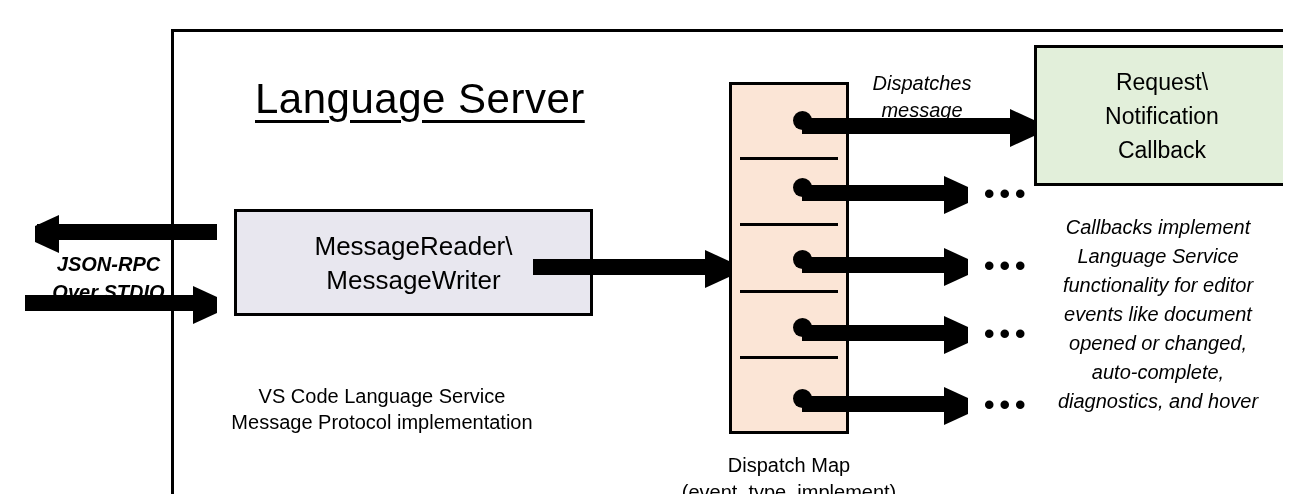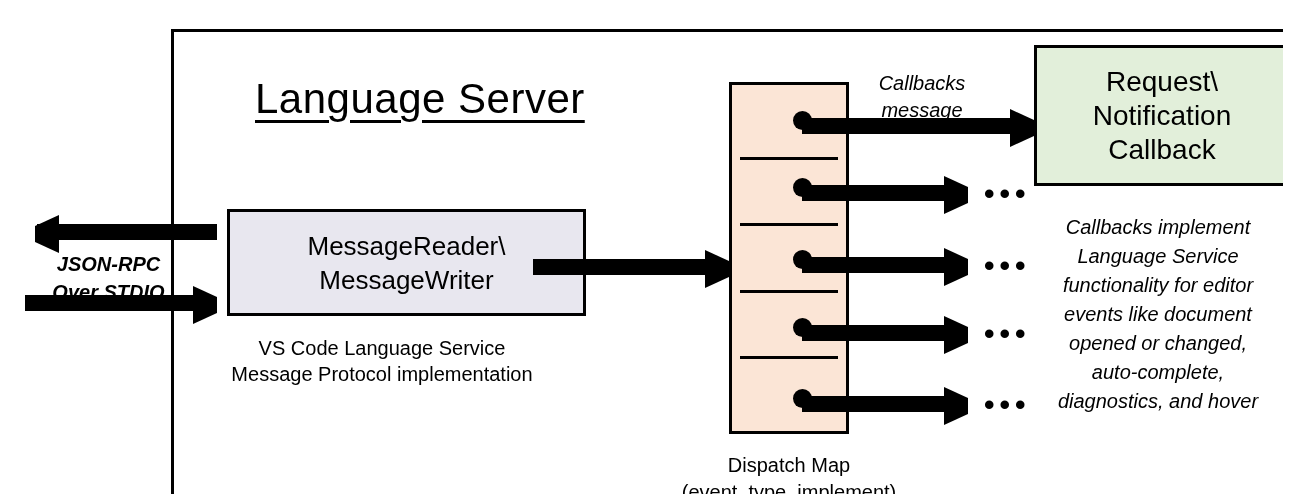--- a/index.html
+++ b/index.html
@@ -98,7 +98,7 @@
   <div class="ah-r" style="left:928px; top:371px;"></div>
   <div class="ellipsis" style="left:960px; top:366px;">•••</div>
 
-  <div class="lbl italic" style="left:840px; top:46px; width:132px;">Callbacks
+  <div class="lbl italic" style="left:840px; top:46px; width:132px;">Dispatches
 message</div>
 
   <div class="node callback-box">Request\

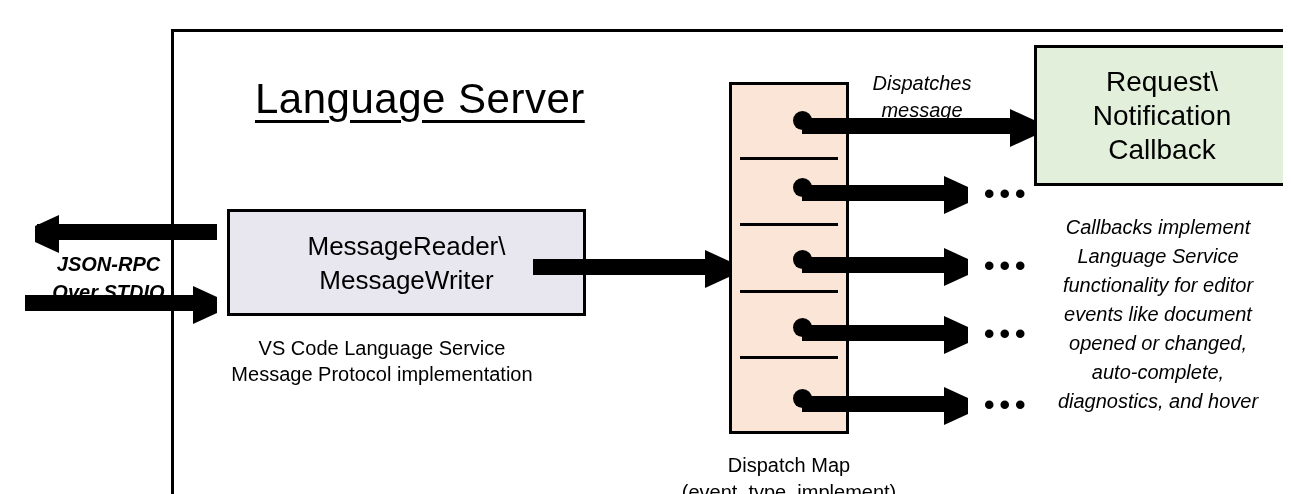--- a/index.html
+++ b/index.html
@@ -22,7 +22,7 @@
   .node { position:absolute; border:3px solid #000; display:flex; align-items:center; justify-content:center;
           text-align:center; white-space:pre-line; }
   .message-box { left:211px; top:193px; width:359px; height:107px; background:#e8e7ef; font-size:26px; line-height:34px; }
-  .callback-box { left:1018px; top:29px; width:256px; height:141px; background:#e2efda; font-size:28px; line-height:34px; }
+  .callback-box { left:1018px; top:29px; width:256px; height:141px; background:#e2efda; font-size:23px; line-height:34px; }
 
   .dispatch-map { position:absolute; left:713px; top:66px; width:120px; height:352px; border:3px solid #000;
                   background:#fbe5d6; display:flex; flex-direction:column; }

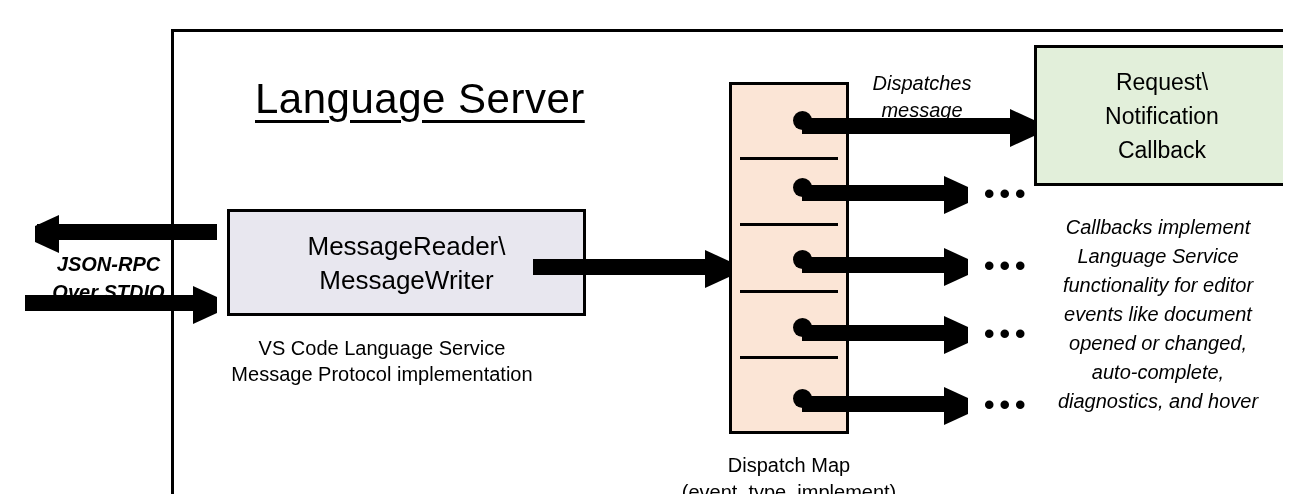--- a/index.html
+++ b/index.html
@@ -21,7 +21,7 @@
 
   .node { position:absolute; border:3px solid #000; display:flex; align-items:center; justify-content:center;
           text-align:center; white-space:pre-line; }
-  .message-box { left:211px; top:193px; width:359px; height:107px; background:#e8e7ef; font-size:26px; line-height:34px; }
+  .message-box { left:218px; top:193px; width:359px; height:107px; background:#e8e7ef; font-size:26px; line-height:34px; }
   .callback-box { left:1018px; top:29px; width:256px; height:141px; background:#e2efda; font-size:23px; line-height:34px; }
 
   .dispatch-map { position:absolute; left:713px; top:66px; width:120px; height:352px; border:3px solid #000;

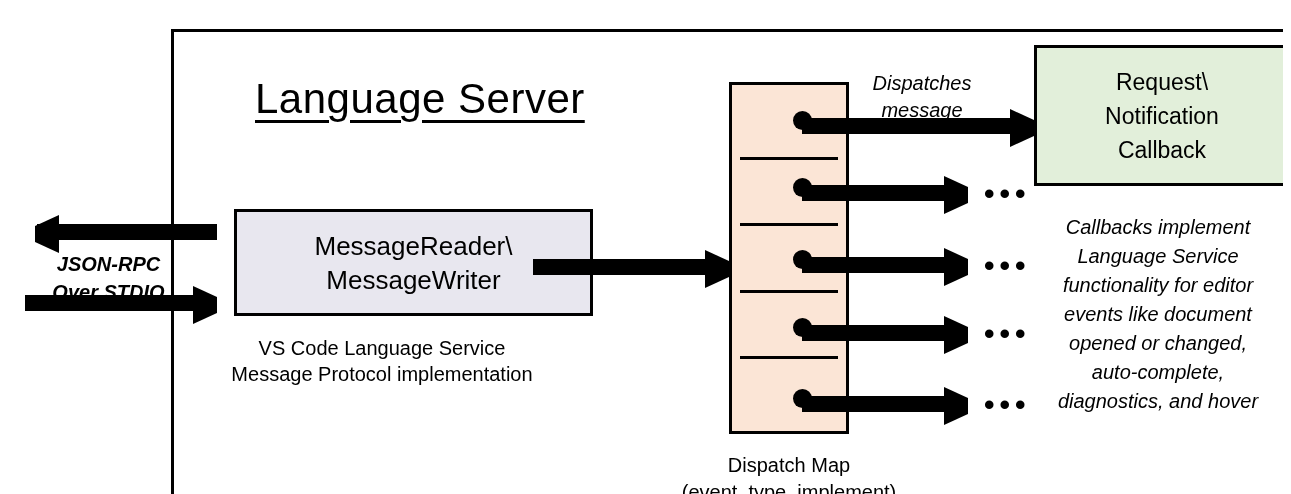--- a/index.html
+++ b/index.html
@@ -34,7 +34,7 @@
   .ellipsis { position:absolute; width:62px; height:32px; line-height:30px; font-size:30px; font-weight:700;
               letter-spacing:5px; text-align:left; }
 
-  .caption { line-height:26px; }
+  .caption { line-height:26px;margin-top:48px; }
   .note { line-height:29px;font-style:italic; }
 </style>
 </head>

